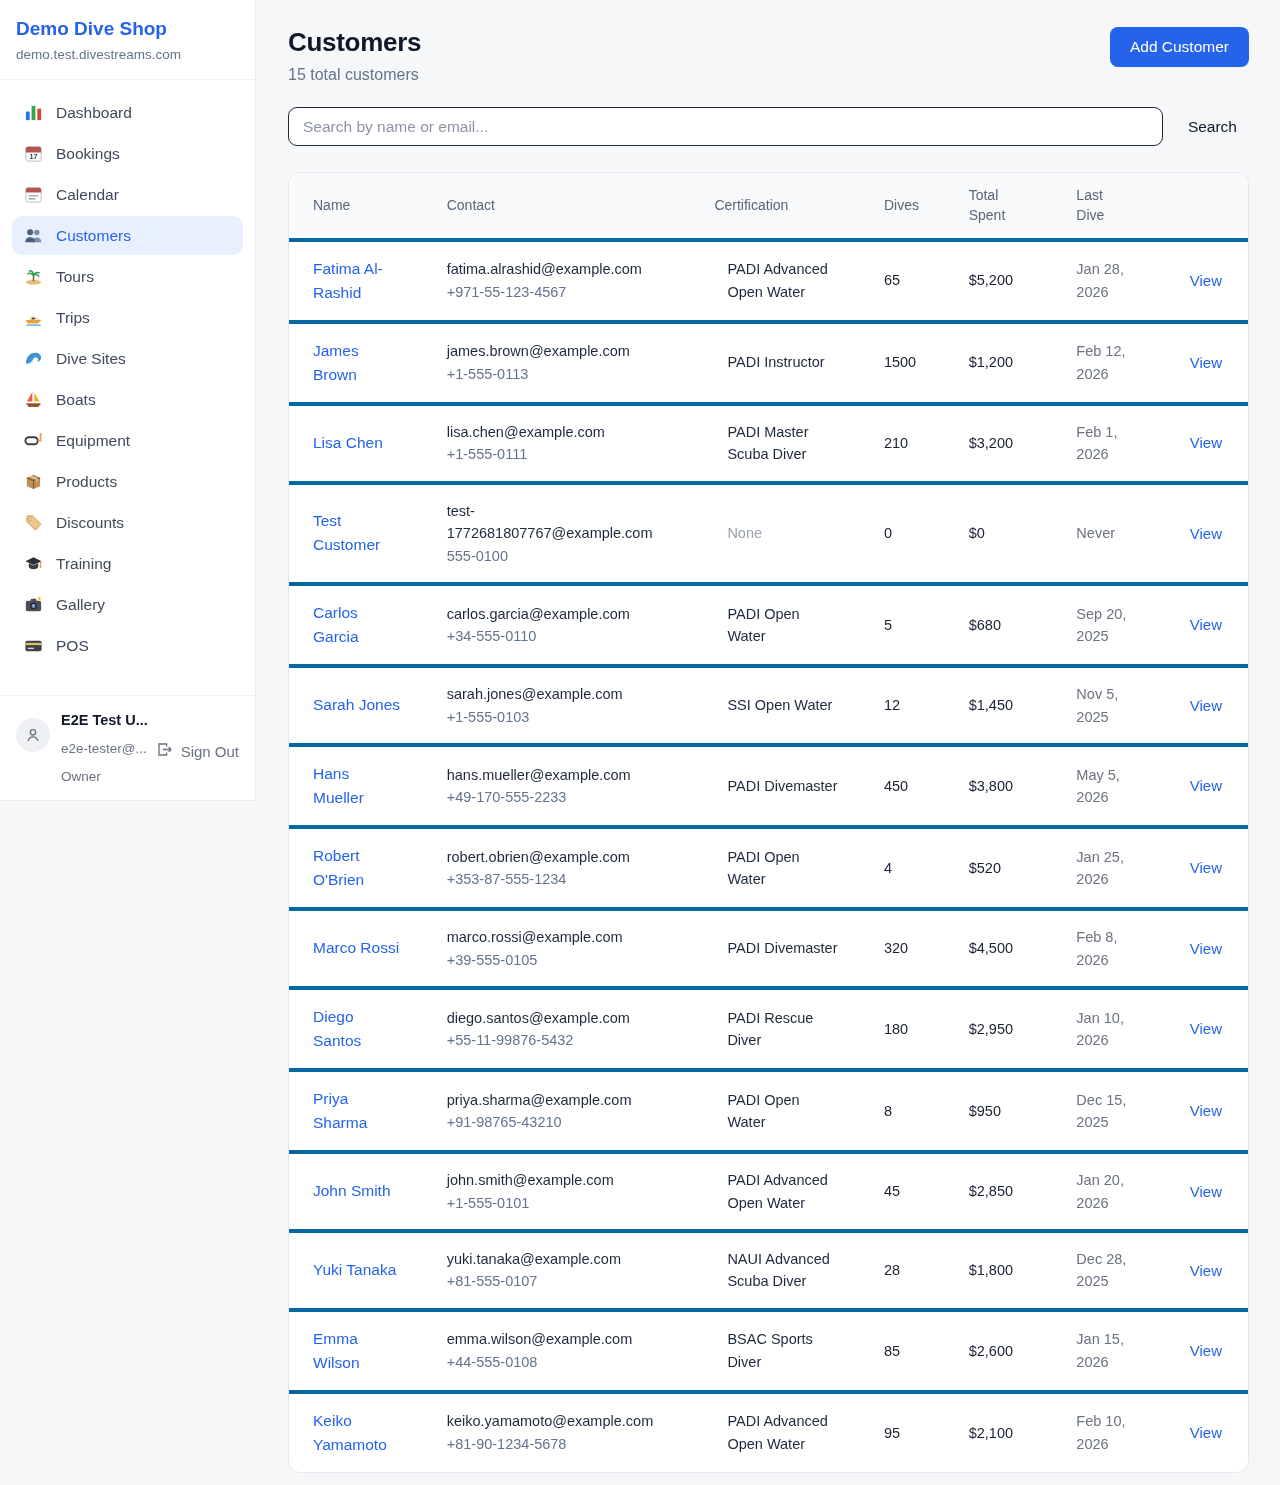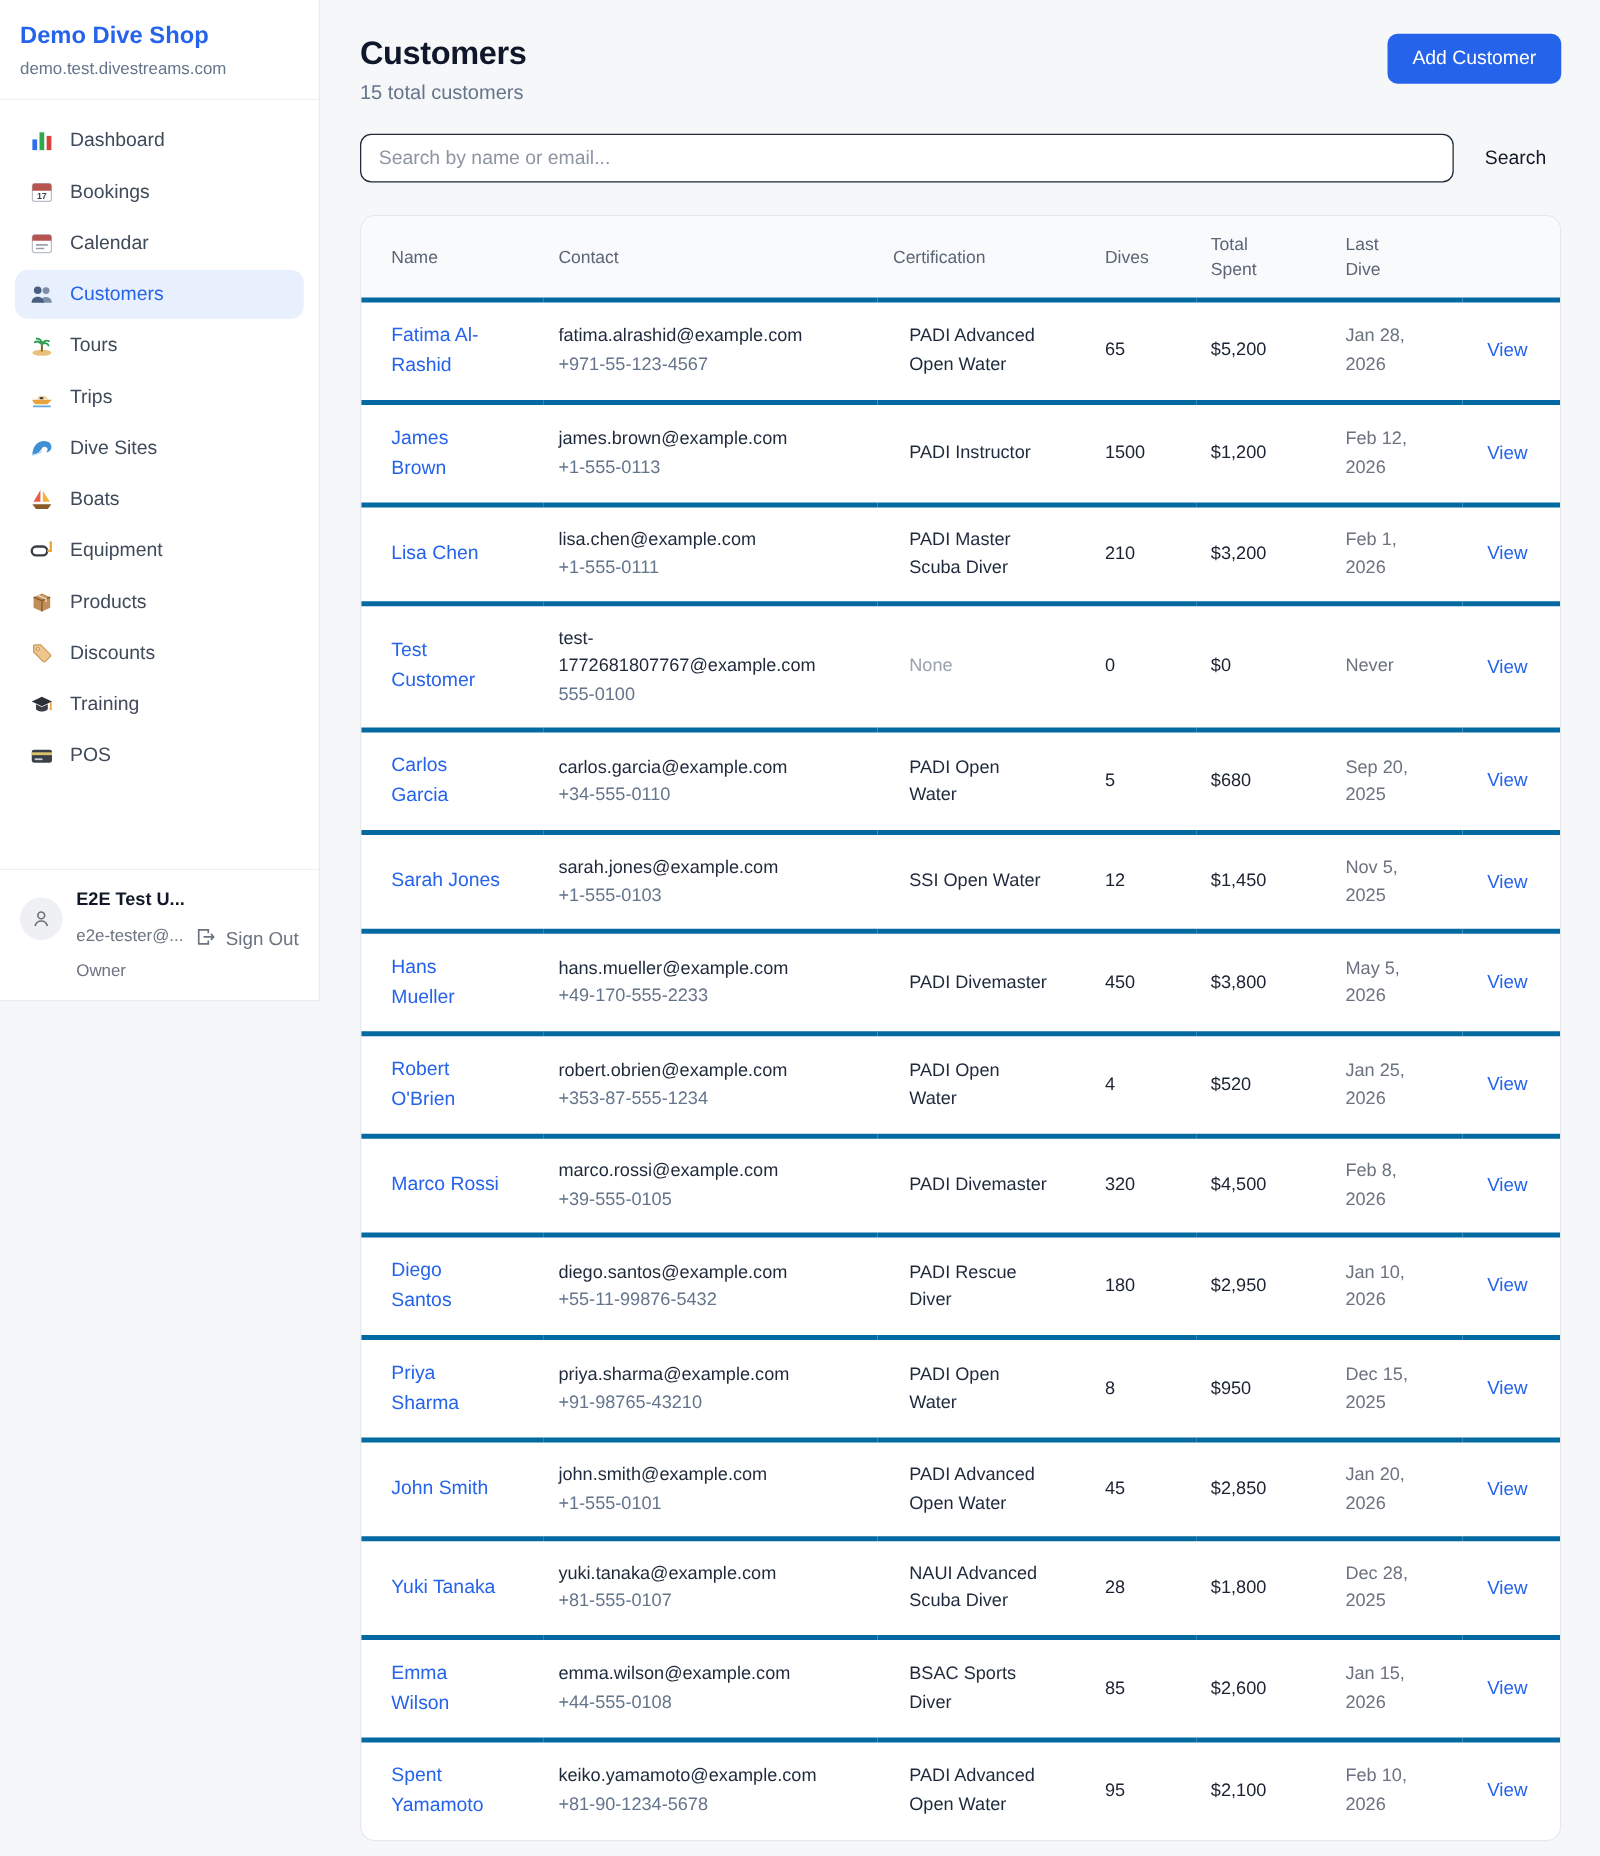--- a/index.html
+++ b/index.html
@@ -251,6 +251,18 @@
     <span class="nav-label">Training</span>
   </div>
 
+  <div class="nav-item">
+    <span class="nav-icon">
+          <svg viewBox="0 0 20 20">
+            <rect x="2" y="6" width="16" height="11" rx="2" fill="#4a4f57"></rect>
+            <rect x="7" y="4" width="6" height="3" rx="1" fill="#4a4f57"></rect>
+            <circle cx="10" cy="11.5" r="3.4" fill="#22262c"></circle>
+            <circle cx="10" cy="11.5" r="2" fill="#7fa8d9"></circle>
+            <circle cx="16.2" cy="3.8" r="1.6" fill="#f4c542"></circle>
+          </svg>
+        </span>
+    <span class="nav-label">Gallery</span>
+  </div>
 
   <div class="nav-item">
     <span class="nav-icon">

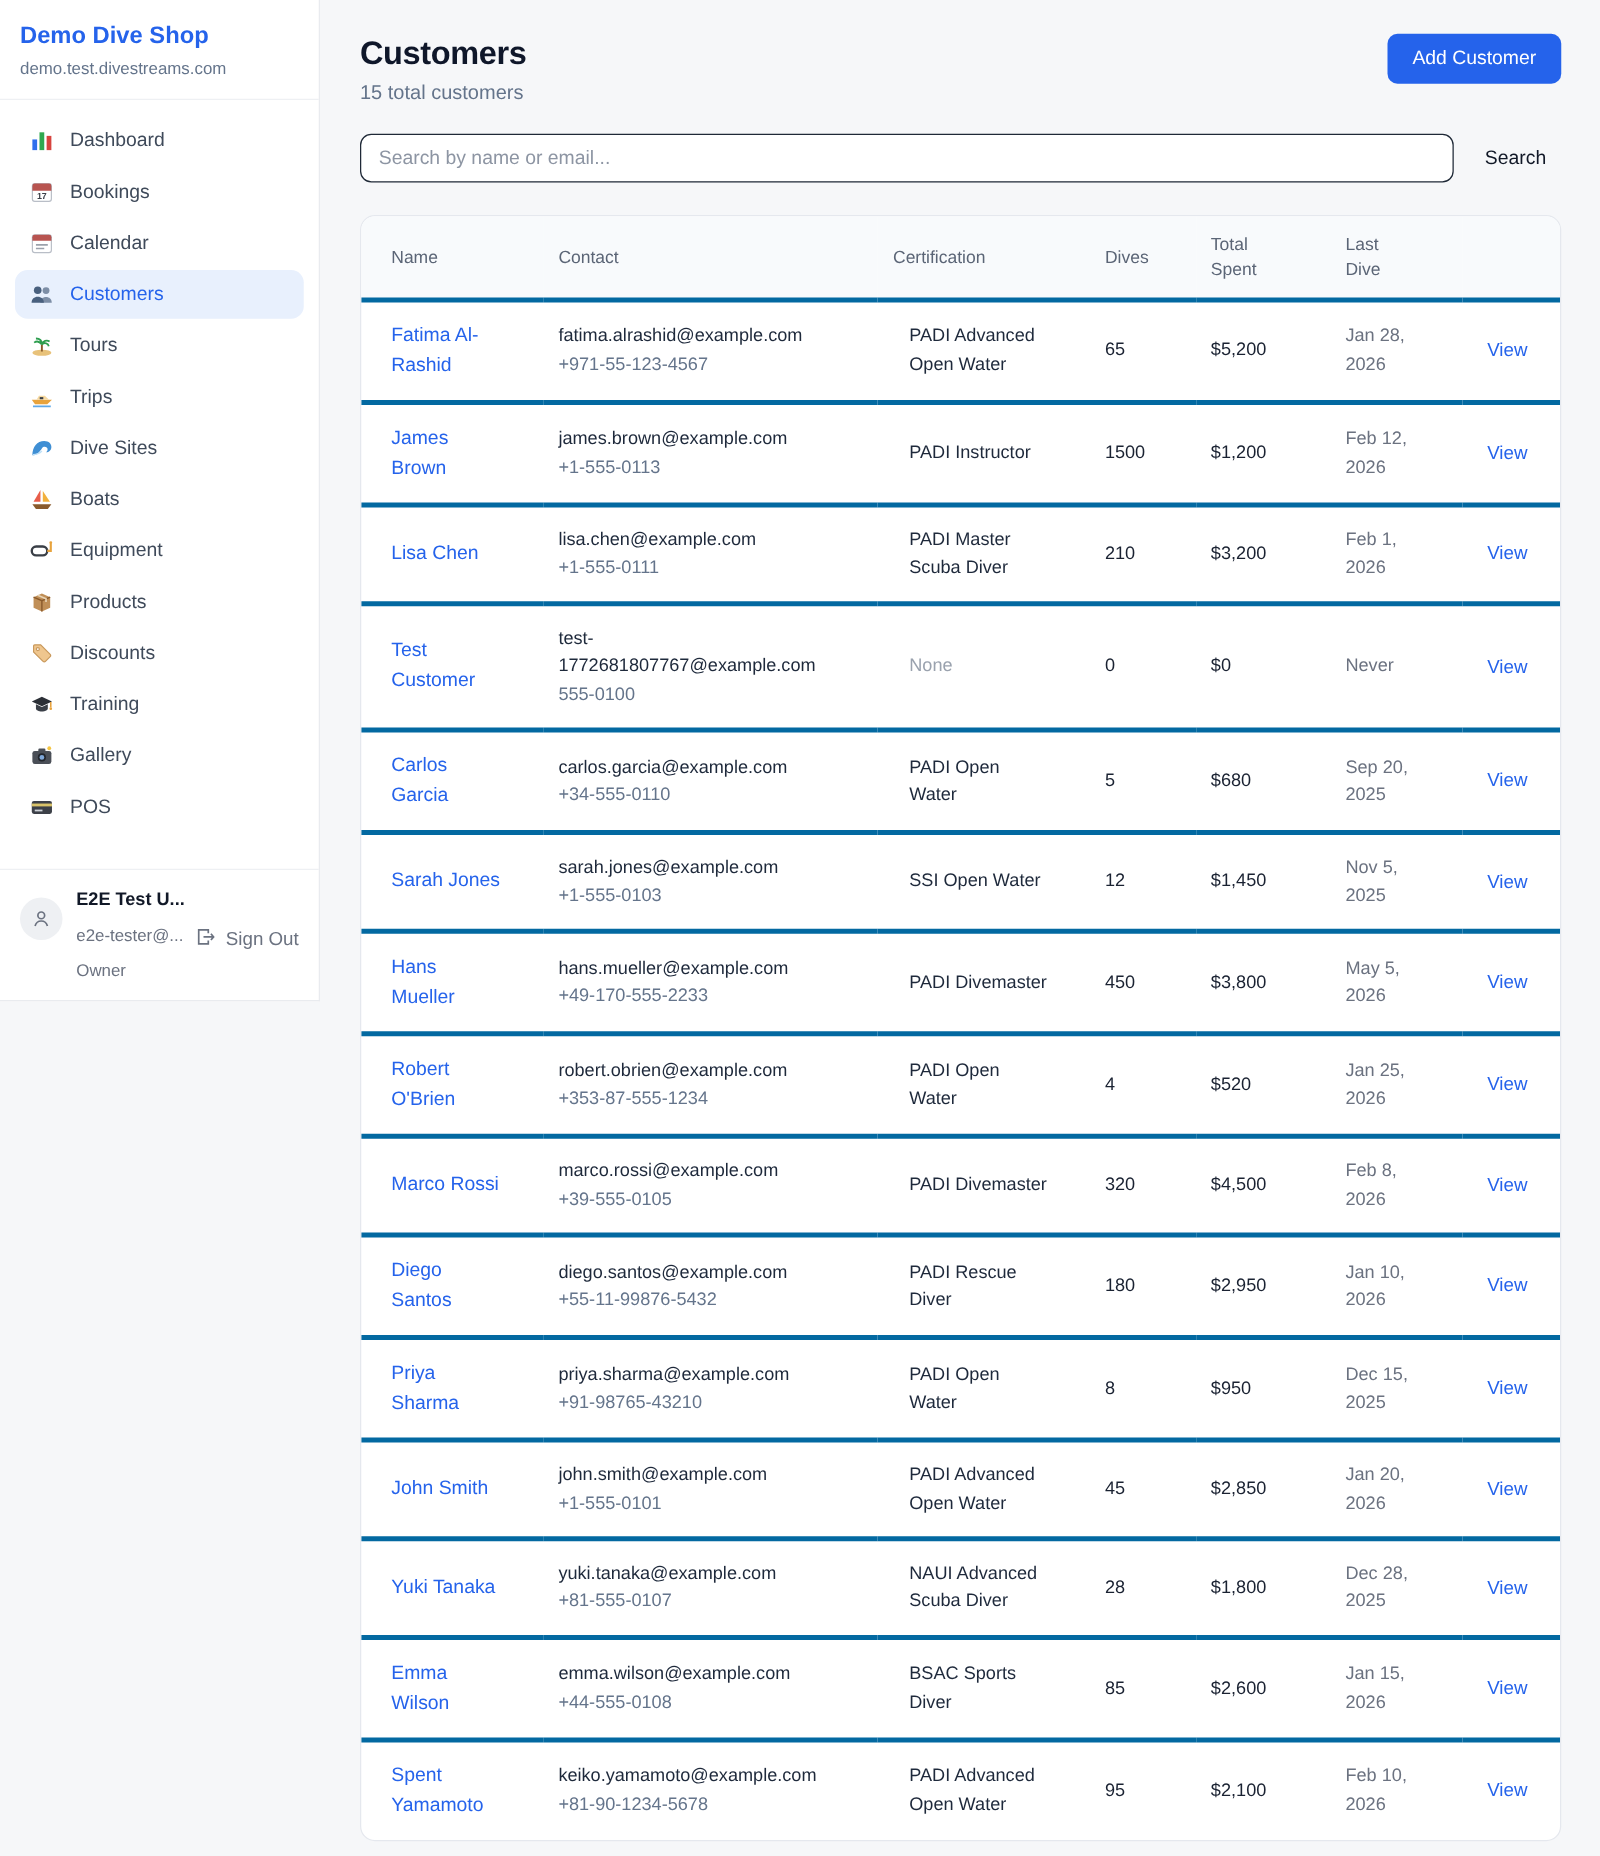--- a/index.html
+++ b/index.html
@@ -510,7 +510,7 @@
   </tr>
 
   <tr>
-    <td><a class="cust-name">Spent Yamamoto</a></td>
+    <td><a class="cust-name">Keiko Yamamoto</a></td>
     <td>
       <div class="email">keiko.yamamoto@example.com</div>
       <div class="phone">+81-90-1234-5678</div>

